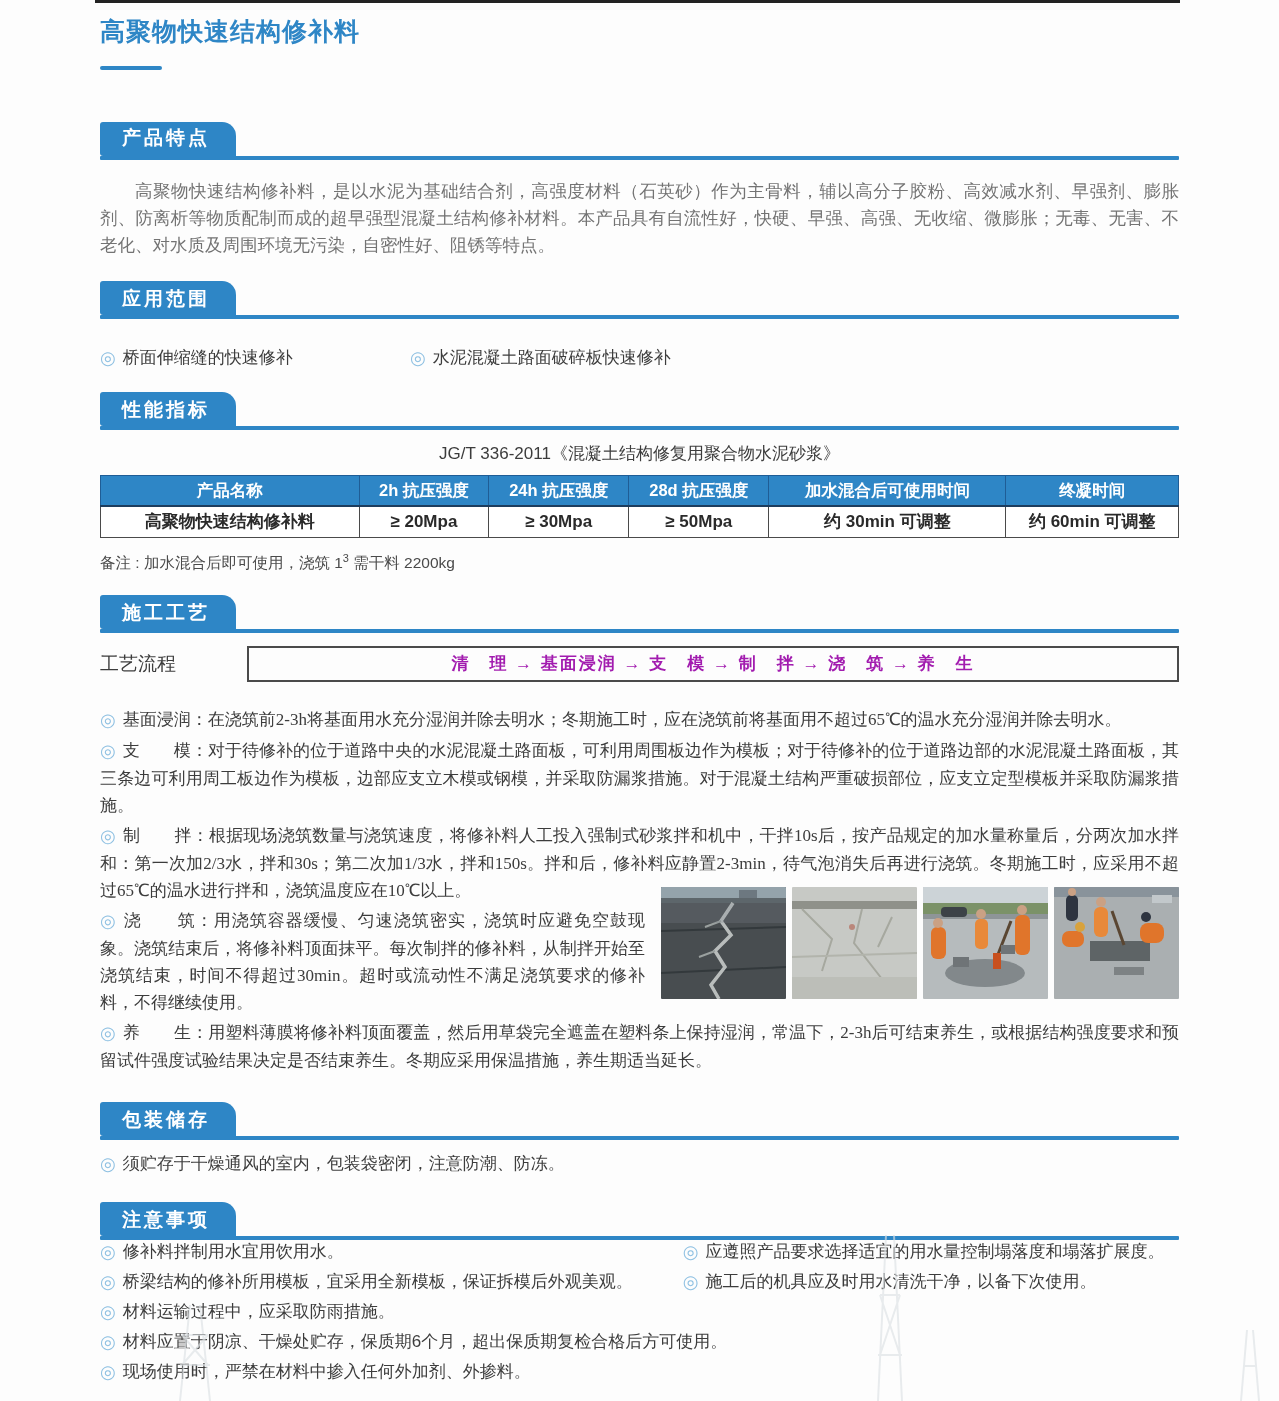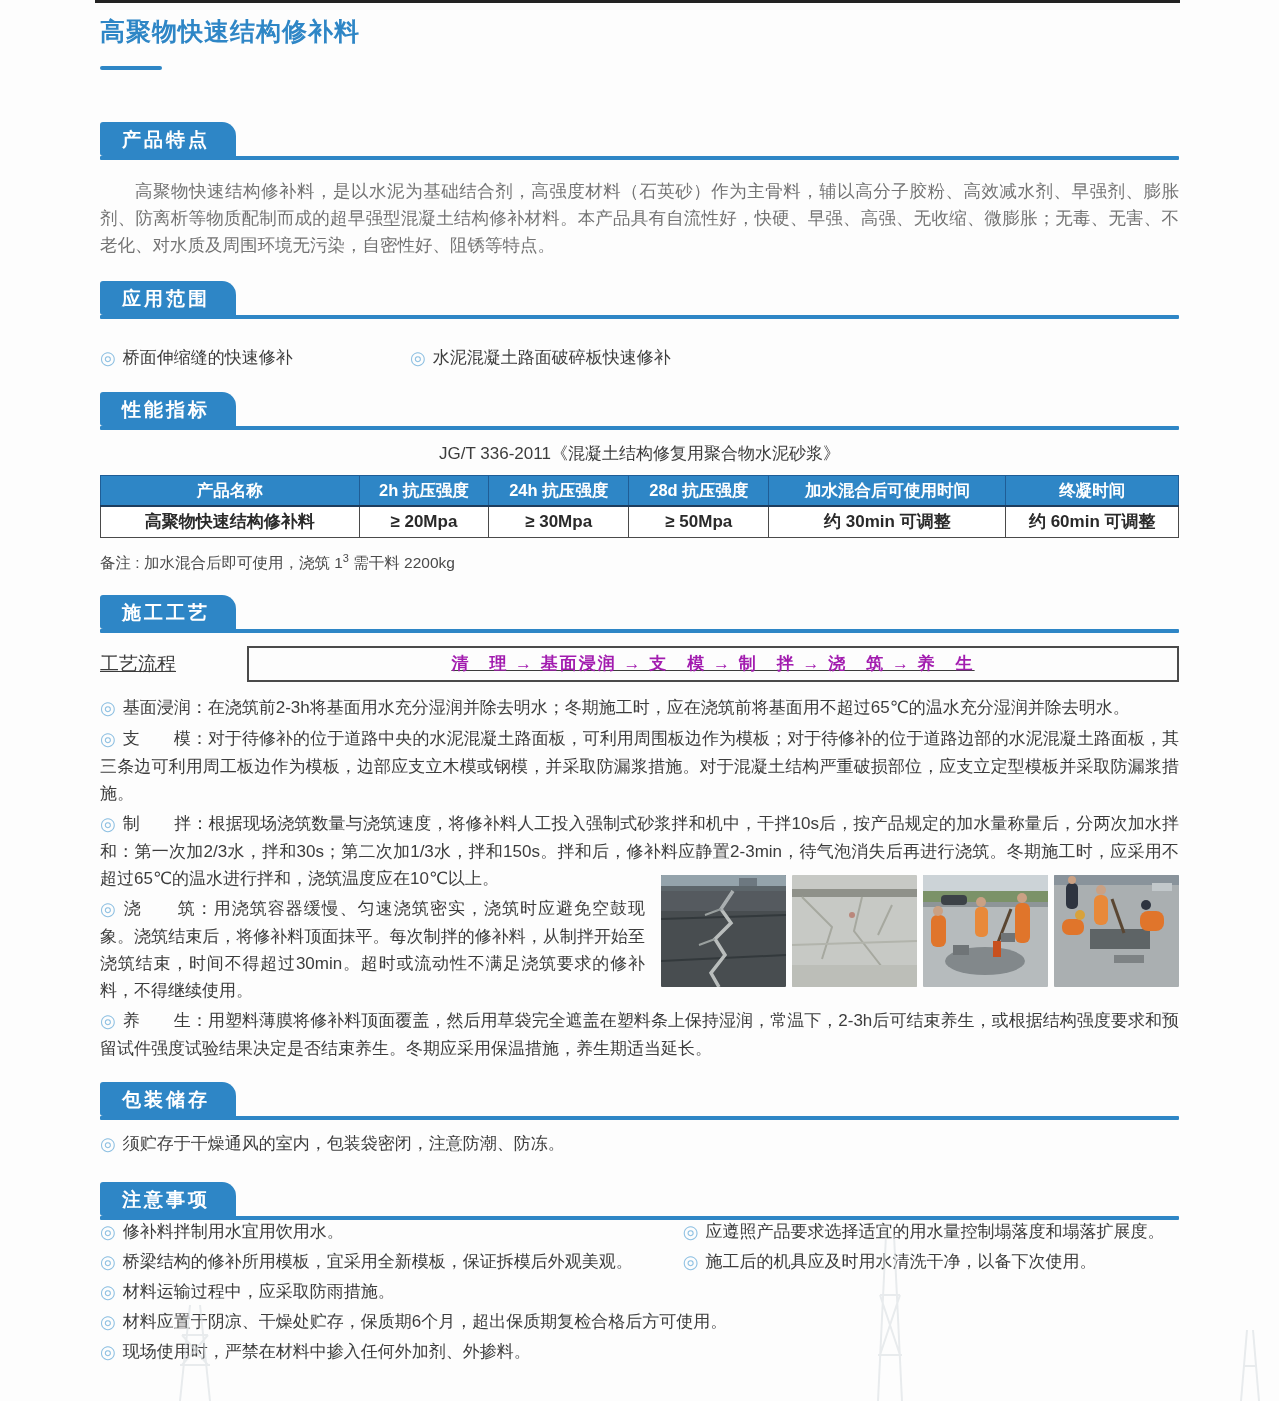--- a/index.html
+++ b/index.html
@@ -15,7 +15,7 @@
   .title-dash{width:62px;height:4px;background:#2E86C6;margin-top:20px;border-radius:2px;}
   
   .section-head{margin-top:22px;}
-  .section-head.first{margin-top:52px;}
+  .section-head.first{margin-top:52px;font-family:Liberation Mono, monospace;}
   .tab{
     display:inline-block;background:#2E86C6;color:#fff;
     font-size:19px;font-weight:bold;letter-spacing:3px;

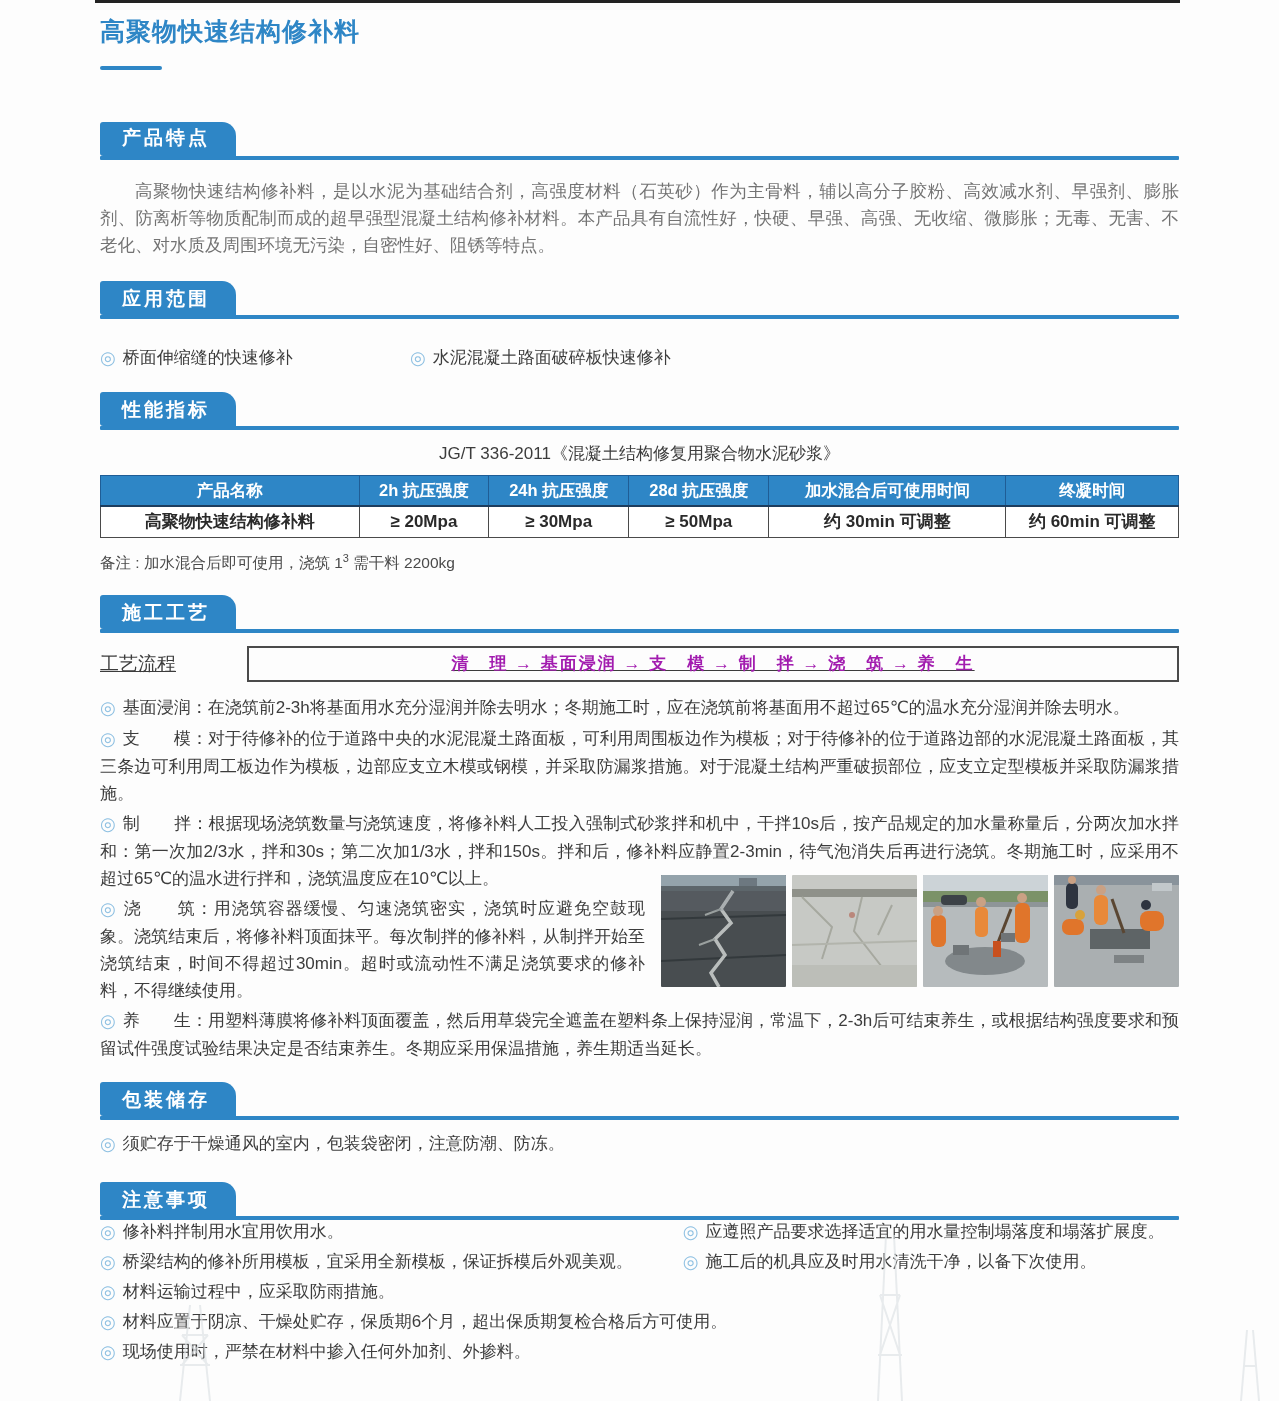--- a/index.html
+++ b/index.html
@@ -44,7 +44,7 @@
   .remark{margin-top:10px;font-size:15.5px;color:#4a4a4a;line-height:20px;}
   .remark sup{font-size:11px;}
   
-  .flow-row{margin-top:13px;display:flex;align-items:center;text-decoration:underline;}
+  .flow-row{margin-top:13px;display:flex;align-items:center;}
   .flow-label{width:147px;font-size:19px;color:#3c3c3c;flex:none;}
   .flow-box{
     flex:1;border:2px solid #4a4a4a;text-align:center;

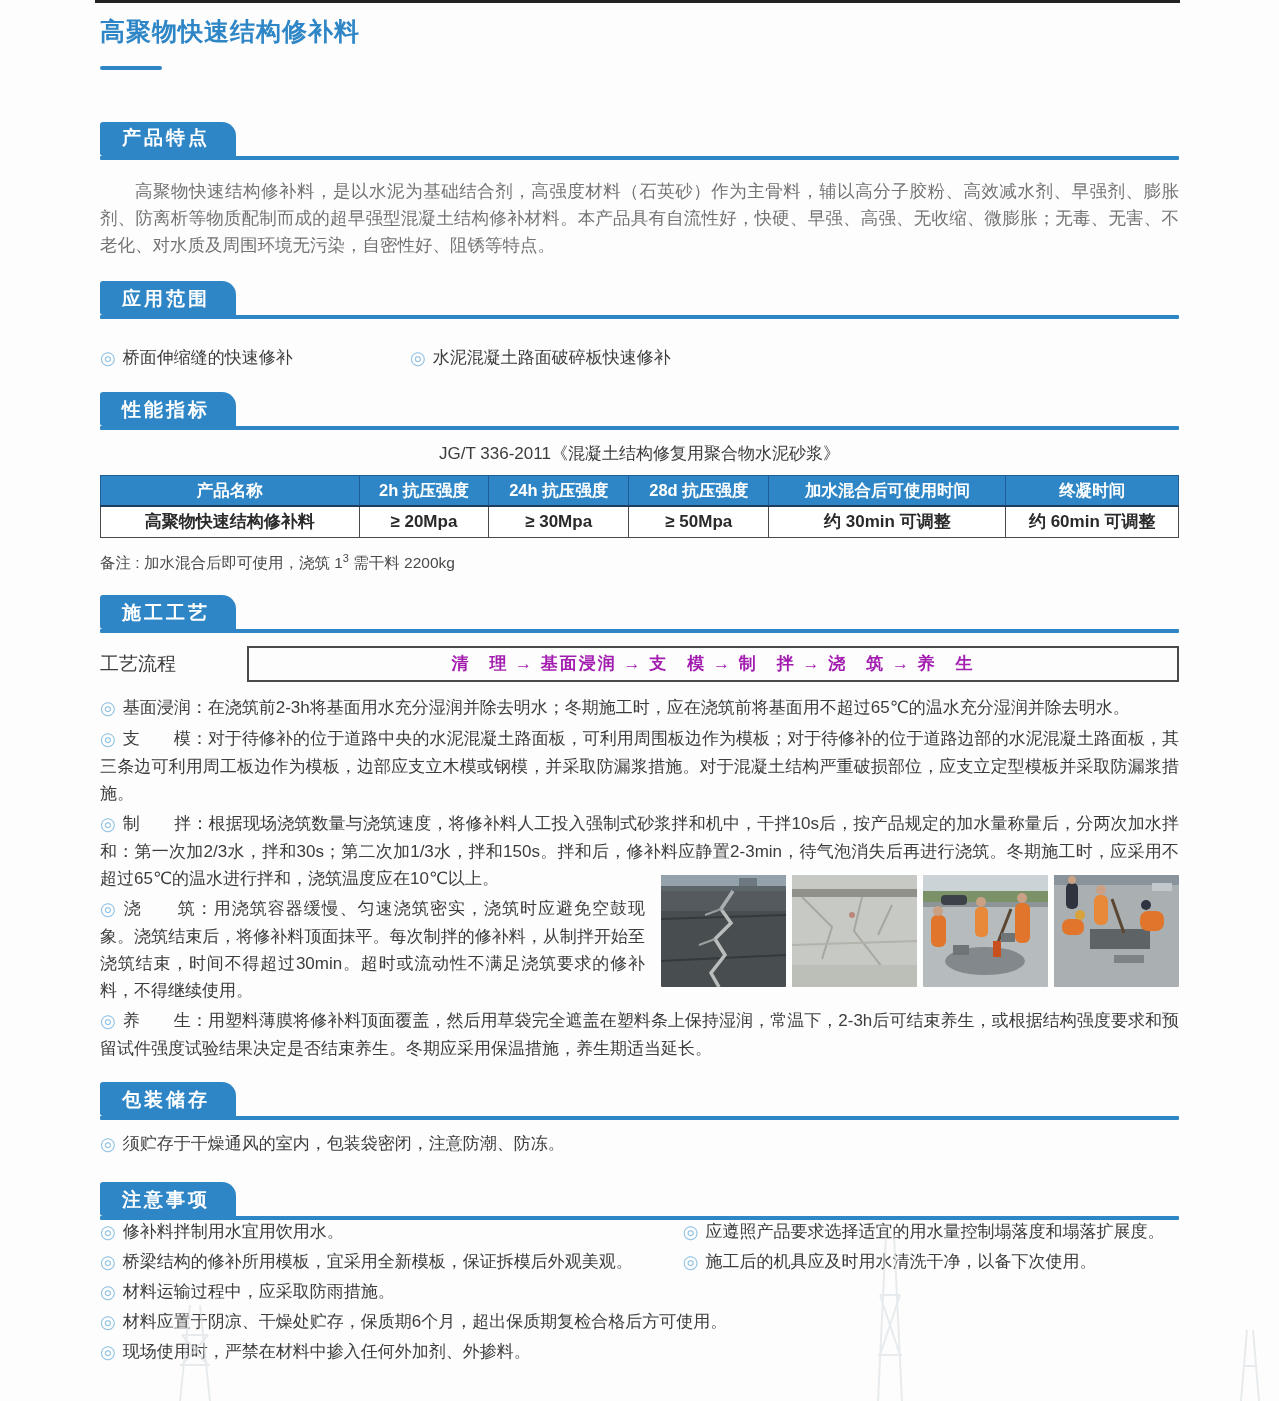--- a/index.html
+++ b/index.html
@@ -50,7 +50,7 @@
     flex:1;border:2px solid #4a4a4a;text-align:center;
     font-size:17px;font-weight:bold;color:#a21caf;padding:5px 8px;letter-spacing:2px;line-height:22px;
   }
-  .steps{margin-top:12px;font-size:17px;line-height:27px;text-align:justify;}
+  .steps{margin-top:24px;font-size:17px;line-height:27px;text-align:justify;font-family:Liberation Serif, serif;}
   .step{margin-top:3px;}
   .photo-strip{float:right;width:518px;margin:-20px 0 8px 16px;display:flex;gap:6px;}
   .photo{width:125px;height:112px;flex:none;border-radius:1px;overflow:hidden;}

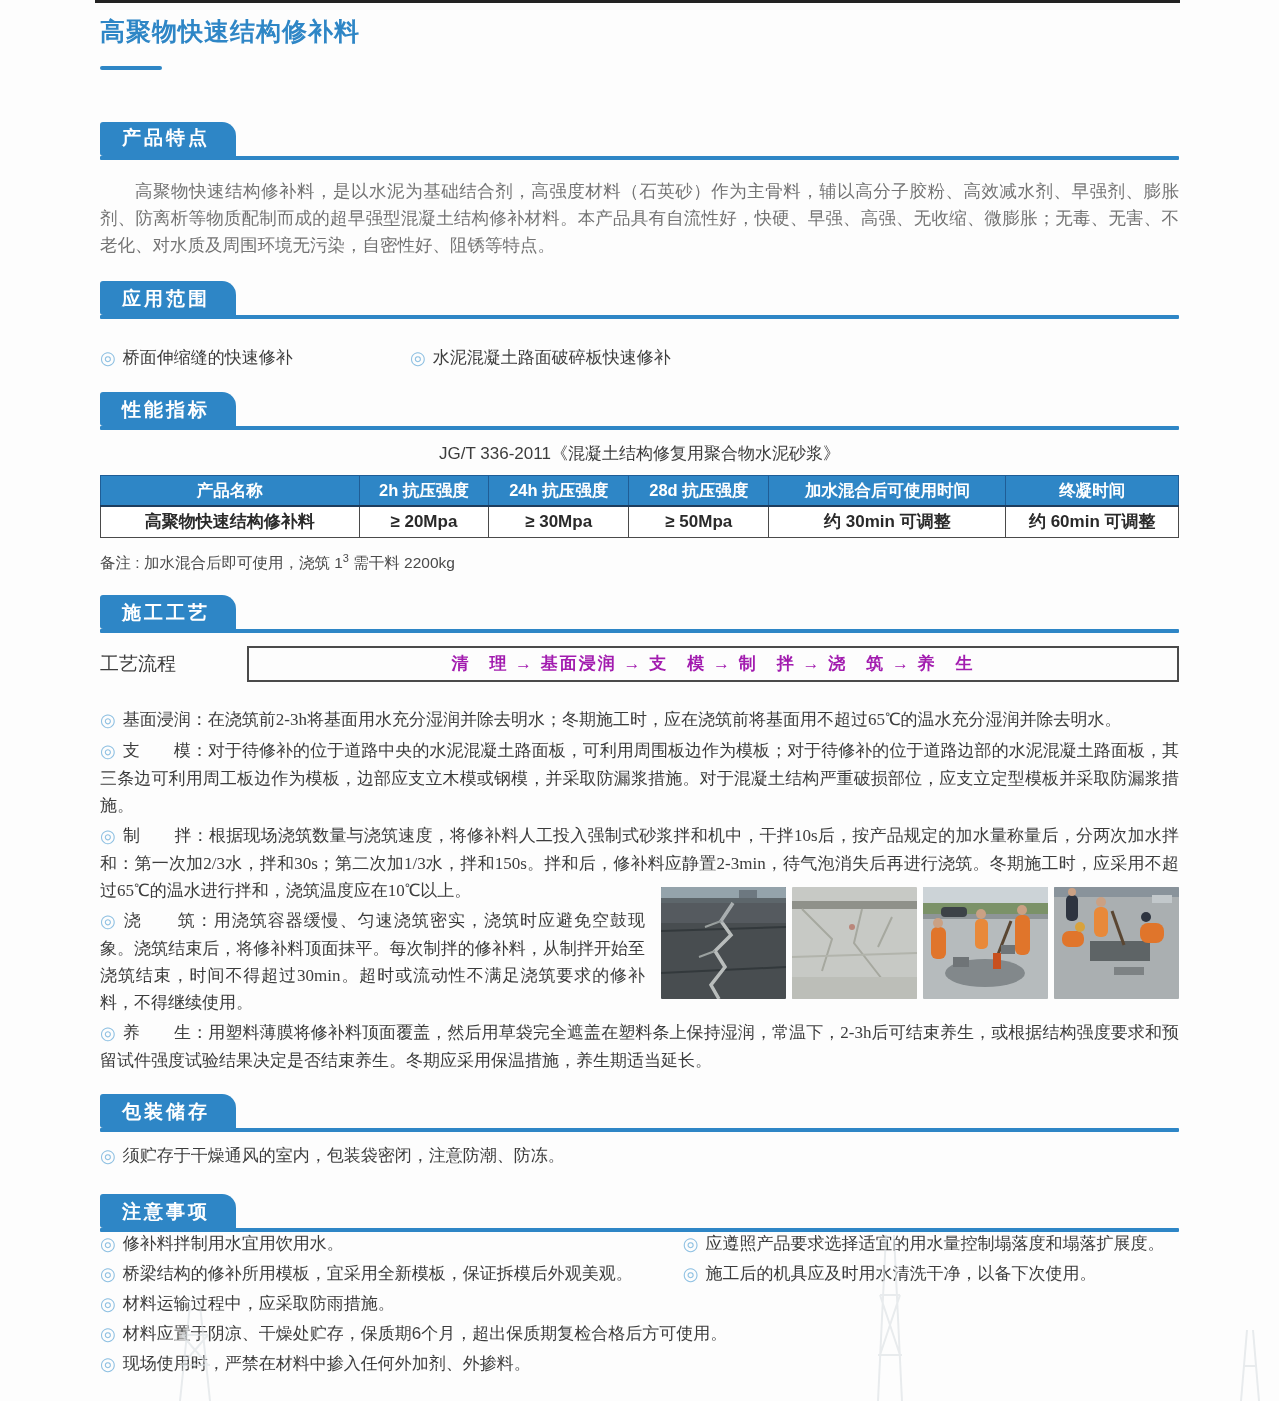--- a/index.html
+++ b/index.html
@@ -208,7 +208,7 @@
     <div class="step"><span class="ring">◎</span><span>养　　生：用塑料薄膜将修补料顶面覆盖，然后用草袋完全遮盖在塑料条上保持湿润，常温下，2-3h后可结束养生，或根据结构强度要求和预留试件强度试验结果决定是否结束养生。冬期应采用保温措施，养生期适当延长。</span></div>
   </div>
 
-  <div class="section-head" style="margin-top:20px;clear:both;">
+  <div class="section-head" style="margin-top:28px;clear:both;">
     <div class="tab">包装储存</div>
     <div class="rule"></div>
   </div>

